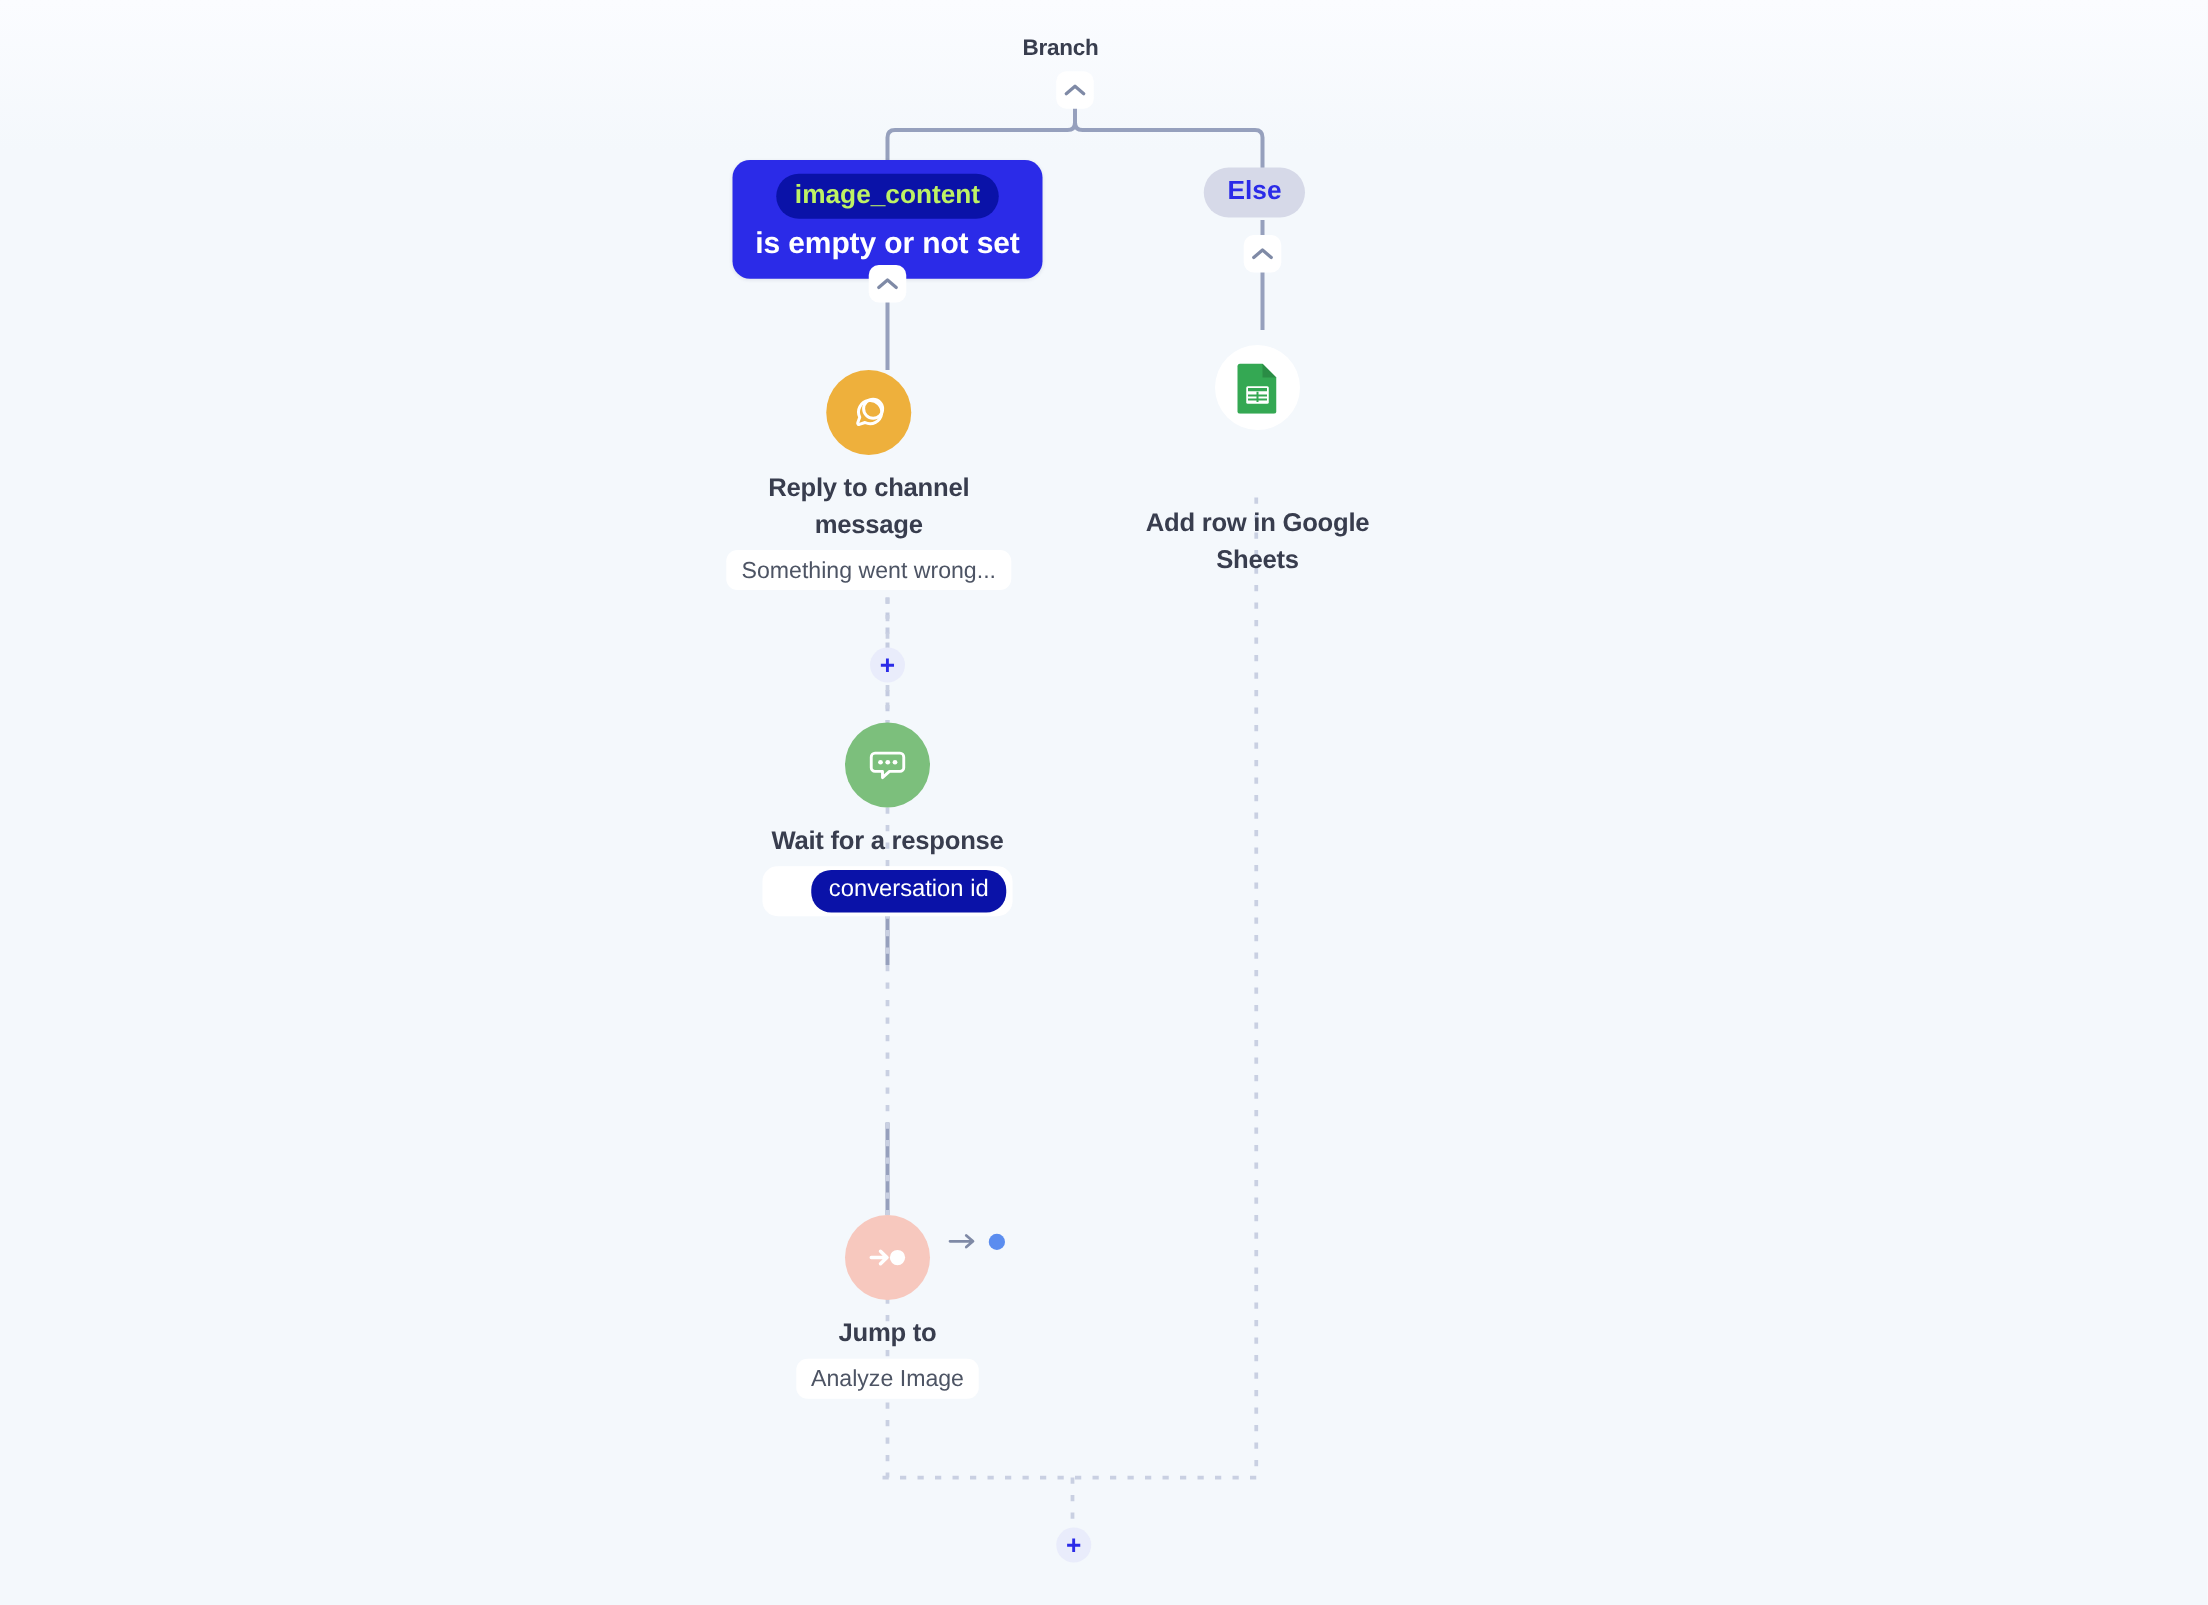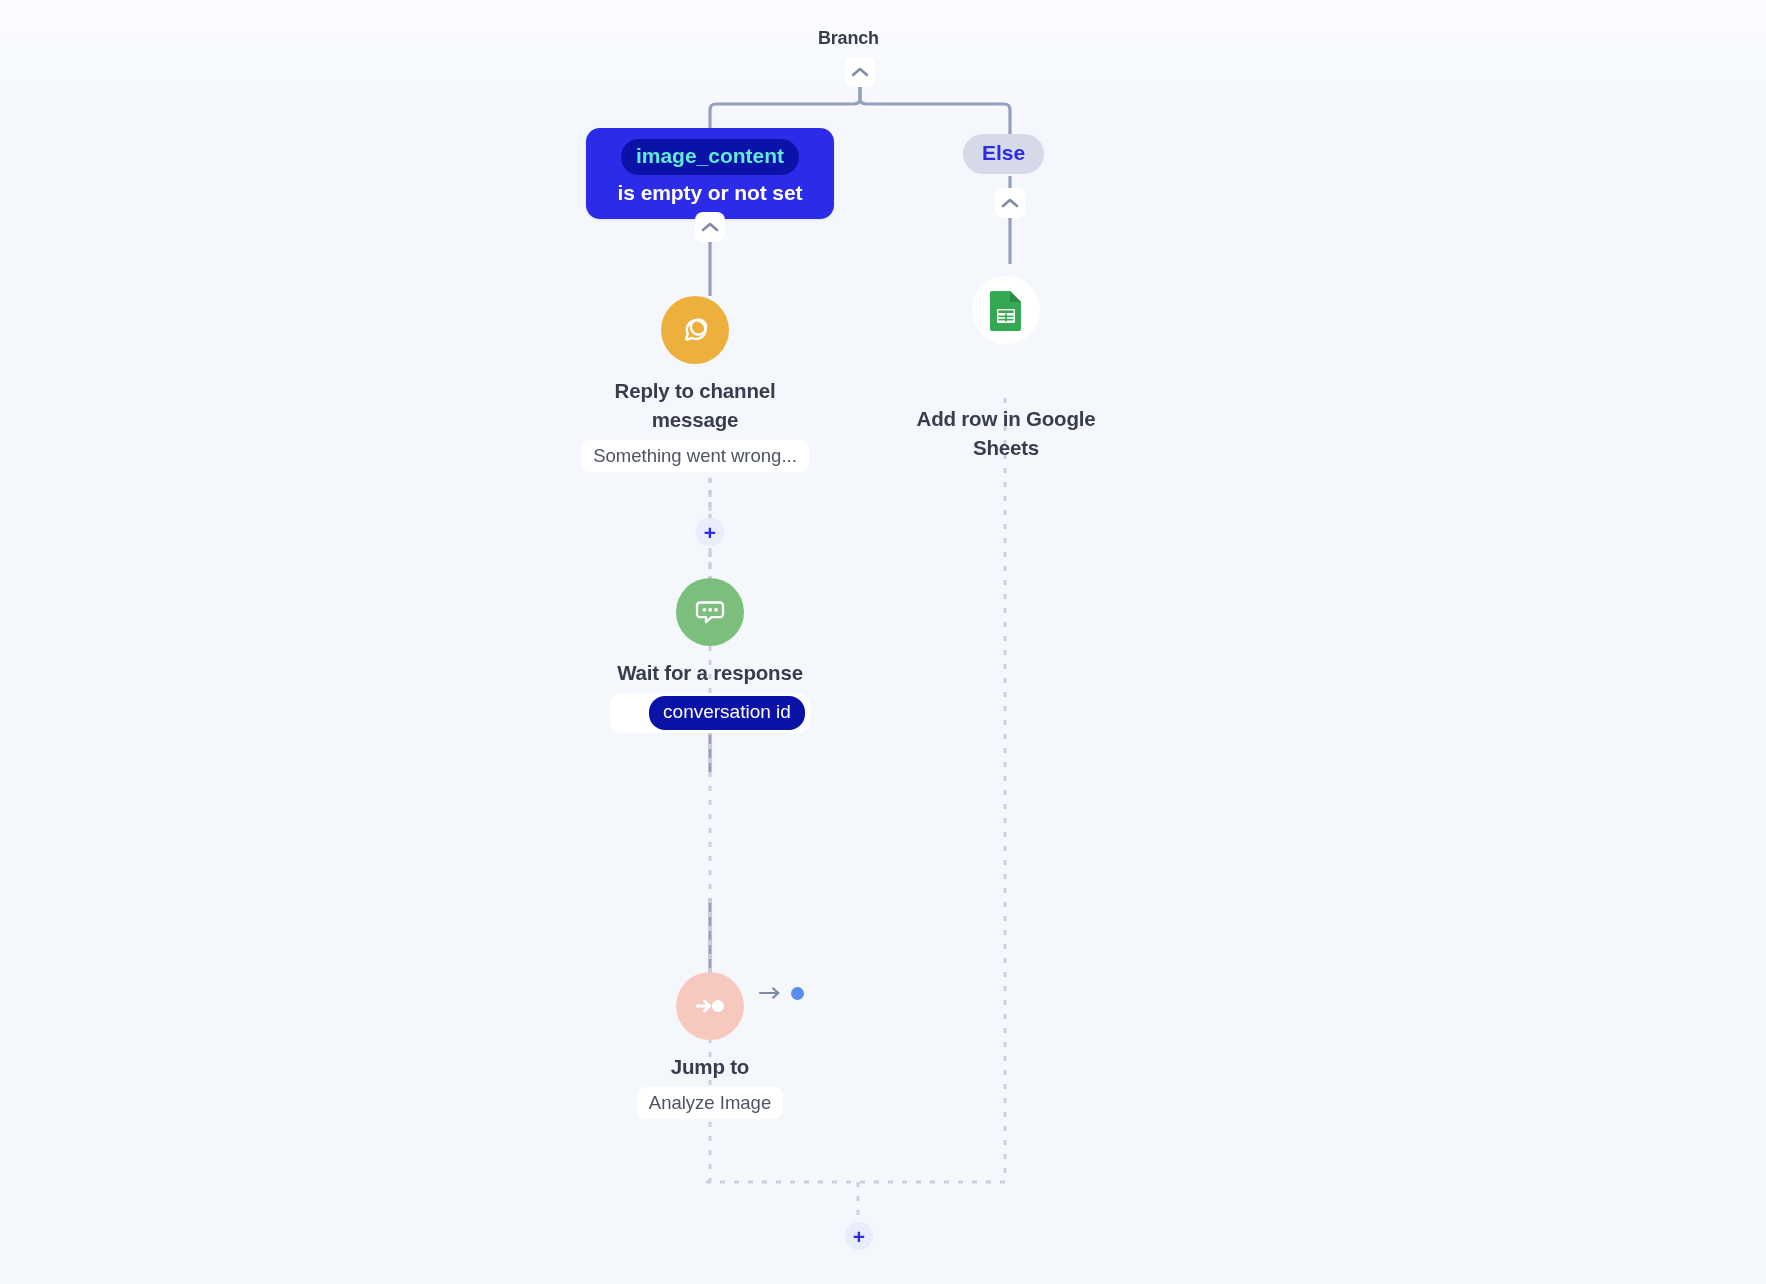--- a/index.html
+++ b/index.html
@@ -78,7 +78,7 @@
     box-shadow: 0 1px 3px rgba(30,40,90,.10);
   }
   .cond-pill {
-    background: #0a12a8; color: #5eead4;
+    background: #0a12a8; color: #bef264;
     font-size: 21px; font-weight: 700;
     border-radius: 18px; padding: 3px 15px 5px;
     white-space: nowrap; line-height: 1.32;

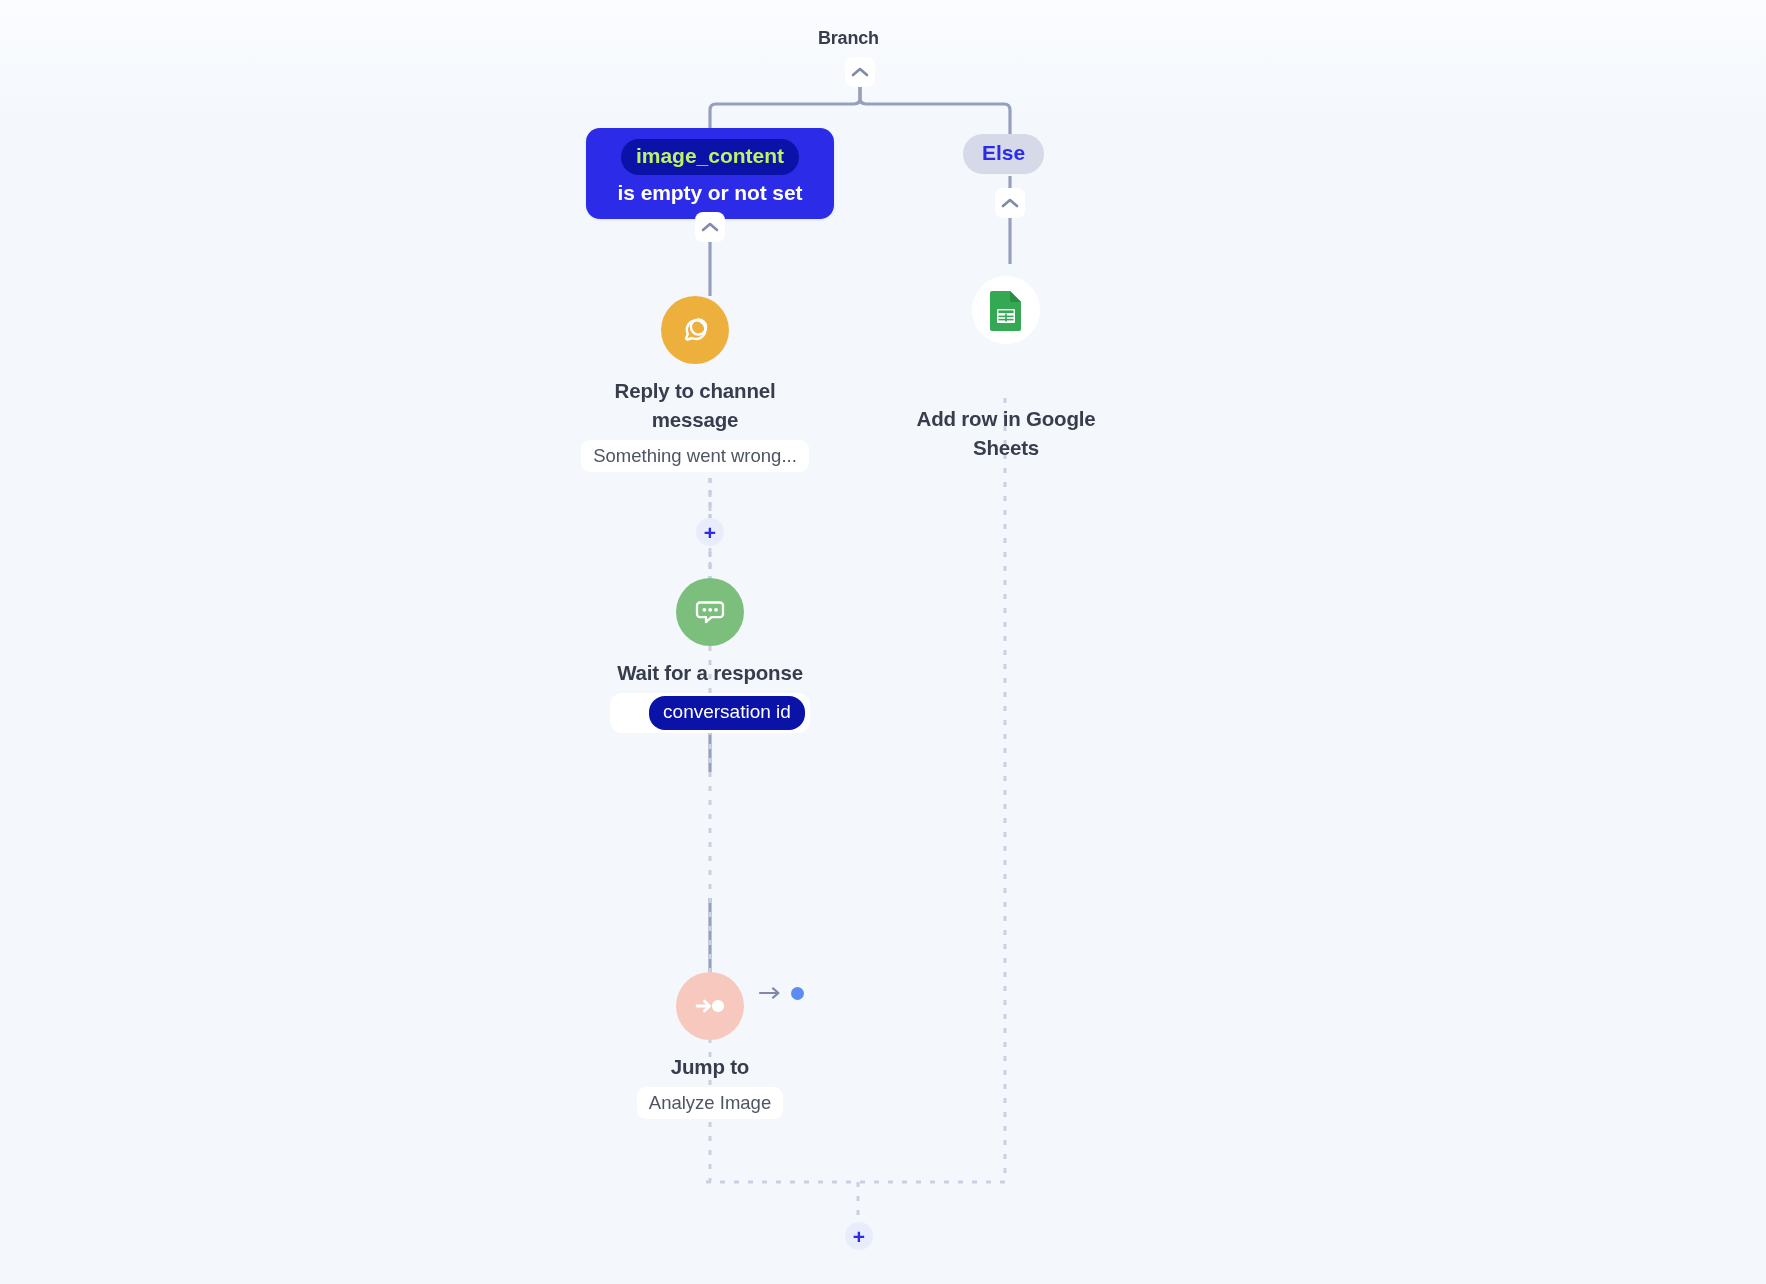--- a/index.html
+++ b/index.html
@@ -85,7 +85,7 @@
   }
   .cond-text {
     margin-top: 6px;
-    color: #ffffff; font-size: 21px; font-weight: 700;
+    color: #ffffff; font-size: 24px; font-weight: 700;
     white-space: nowrap; letter-spacing: -0.1px;
   }
 

